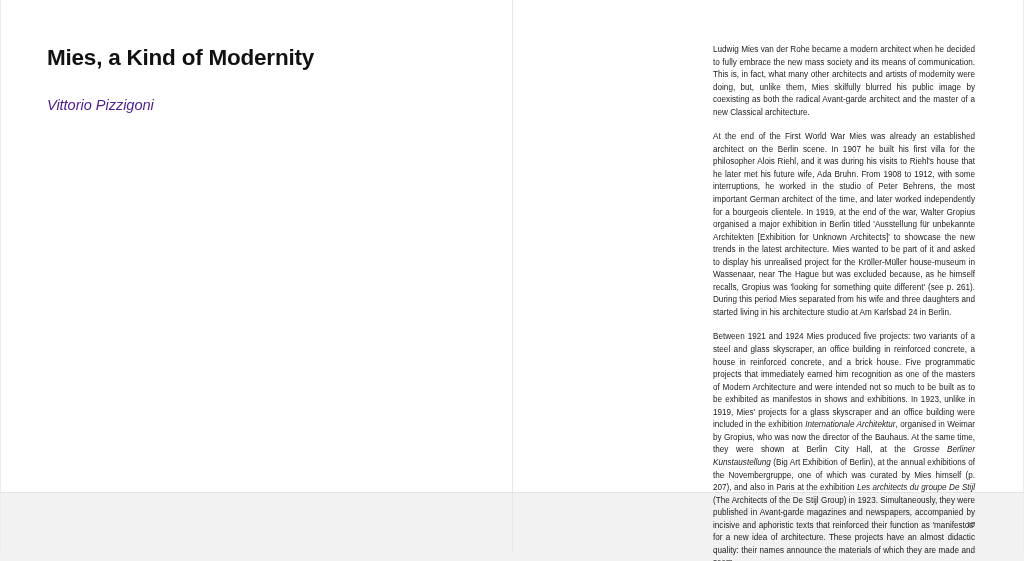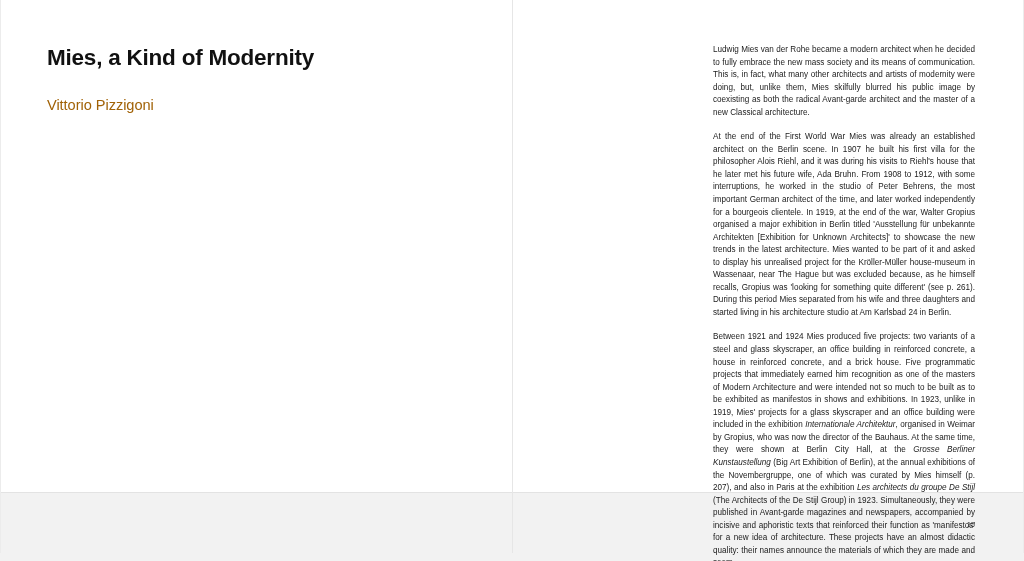--- a/index.html
+++ b/index.html
@@ -82,8 +82,9 @@
     width: 420px;
     font-size: 14.6px;
     line-height: 1.42;
-    color: #a16207;
+    color: #4c1d95;
     letter-spacing: -0.05px;
+    font-style: italic;
   }
   .byline div {
     white-space: nowrap;

